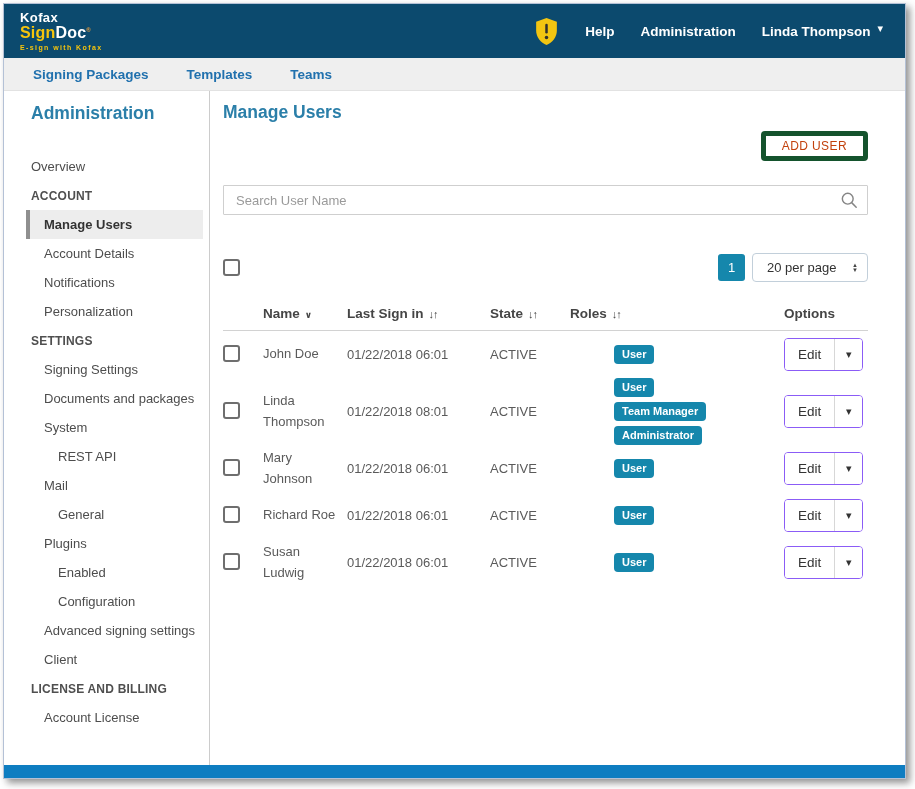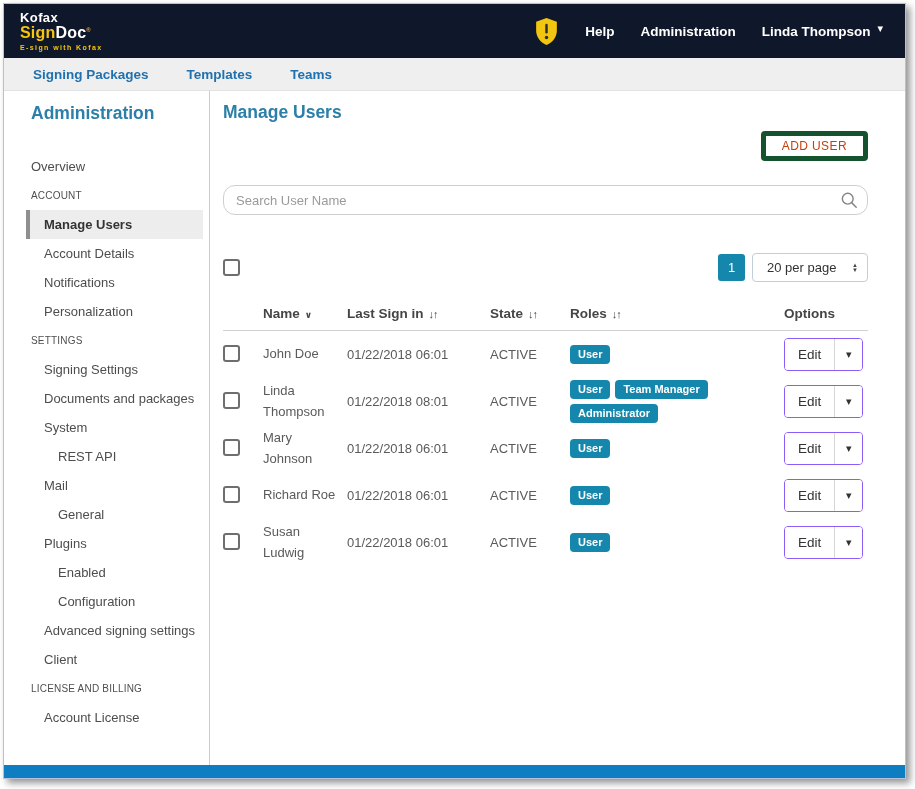--- a/index.html
+++ b/index.html
@@ -10,7 +10,7 @@
     box-shadow: 4px 4px 7px rgba(60,60,60,.55); display: flex; flex-direction: column; }
 
   
-  .hdr { height: 54px; background: #0f172a; display: flex; align-items: center;
+  .hdr { height: 54px; background: #0c4a6e; display: flex; align-items: center;
     padding: 0 22px 0 16px; flex: 0 0 auto; }
   .logo { line-height: 1; cursor: default; }
   .logo .l1 { color: #fff; font-weight: bold; font-size: 13px; letter-spacing: .4px; }

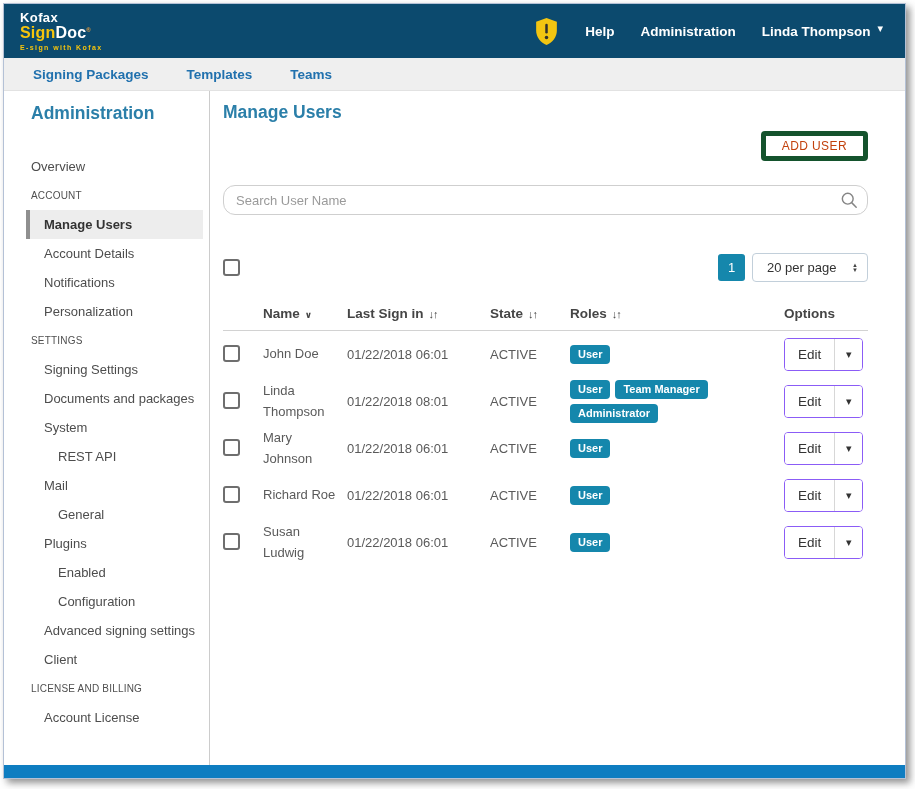--- a/index.html
+++ b/index.html
@@ -40,7 +40,7 @@
   .sb-item { font-size: 13px; color: #4d4d4d; padding: 7px 4px 7px 27px; line-height: 15px; cursor: pointer; }
   .sb-item.lvl1 { padding-left: 40px; }
   .sb-item.lvl2 { padding-left: 54px; }
-  .sb-section { font-size: 10px; font-weight: normal; color: #4f4f4f; padding: 8px 4px 7px 27px; line-height: 14px; letter-spacing: .2px; cursor: default; }
+  .sb-section { font-size: 12px; font-weight: bold; color: #4f4f4f; padding: 8px 4px 7px 27px; line-height: 14px; letter-spacing: .2px; cursor: default; }
   .sb-item.selected { background: #ededed; border-left: 4px solid #8f8f8f;
     margin-left: 22px; margin-right: 6px; padding-left: 14px; font-weight: bold; color: #333; }
 

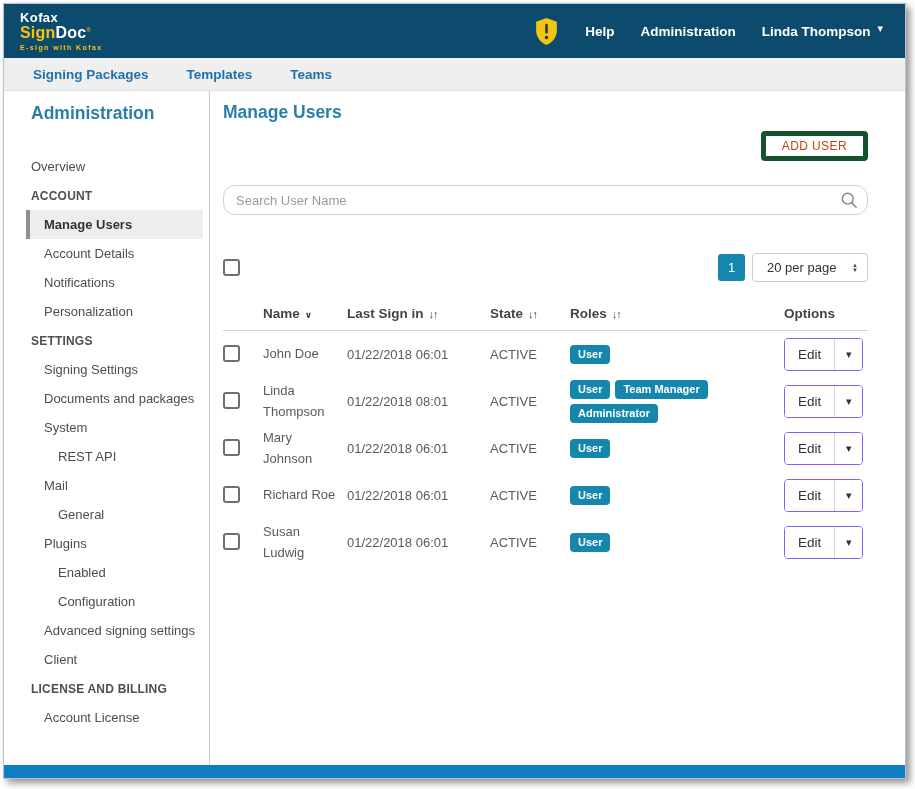--- a/index.html
+++ b/index.html
@@ -52,7 +52,7 @@
     padding: 0 16px; font-size: 12px; color: #c2410c; letter-spacing: .4px; cursor: pointer;
     font-family: inherit; }
   .search-wrap { position: relative; margin-top: 24px; }
-  .search-input { width: 100%; height: 30px; border: 1px solid #cfcfcf; border-radius: 12px;
+  .search-input { width: 100%; height: 30px; border: 1px solid #cfcfcf; border-radius: 1px;
     padding: 0 36px 0 12px; font-size: 13px; color: #333; font-family: inherit; outline: none; }
   .search-input::placeholder { color: #9a9a9a; }
   .search-icon { position: absolute; right: 10px; top: 6px; cursor: pointer; }

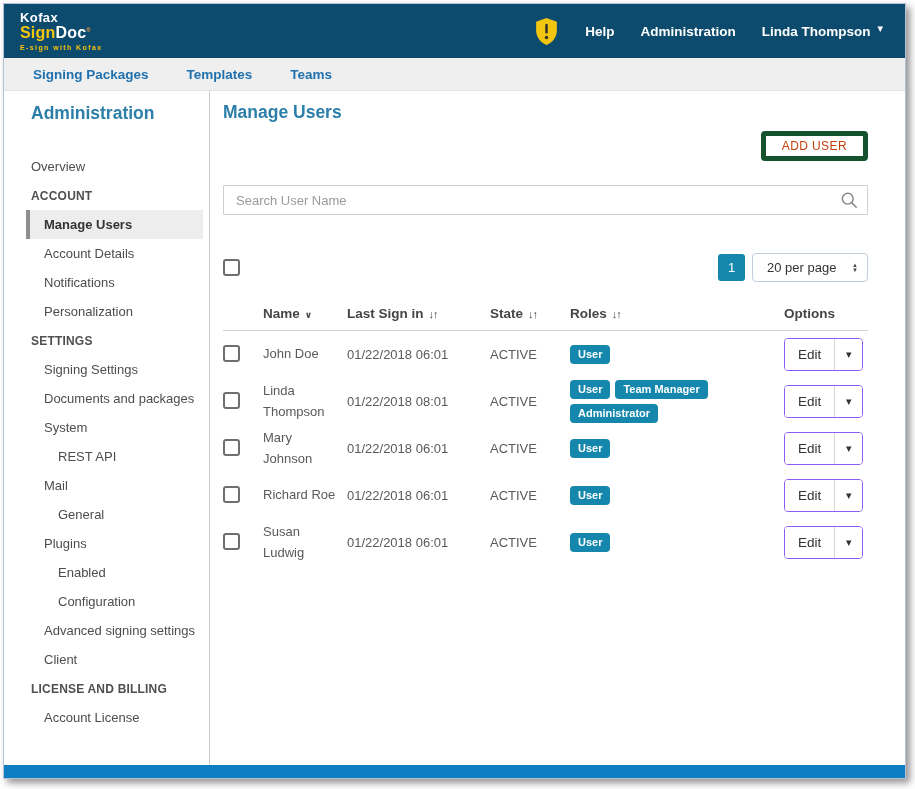--- a/index.html
+++ b/index.html
@@ -83,7 +83,7 @@
   .cell.name { line-height: 1.55; padding-right: 10px; }
   .roles-cell { display: flex; flex-wrap: wrap; gap: 5px; }
   .badge { background: #1587ac; color: #fff; font-size: 11px; font-weight: bold;
-    padding: 4px 8px; border-radius: 4px; line-height: 1; white-space: nowrap; }
+    padding: 4px 8px; border-radius: 4px; line-height: 1; white-space: nowrap; margin-left: 44px; }
   .split-btn { display: inline-flex; border: 1px solid #8b5cf6; border-radius: 4px;
     overflow: hidden; background: #fff; height: 33px; }
   .btn-edit { border: none; border-right: 1px solid #d7d7d7; background: #fff; padding: 0 13px;

